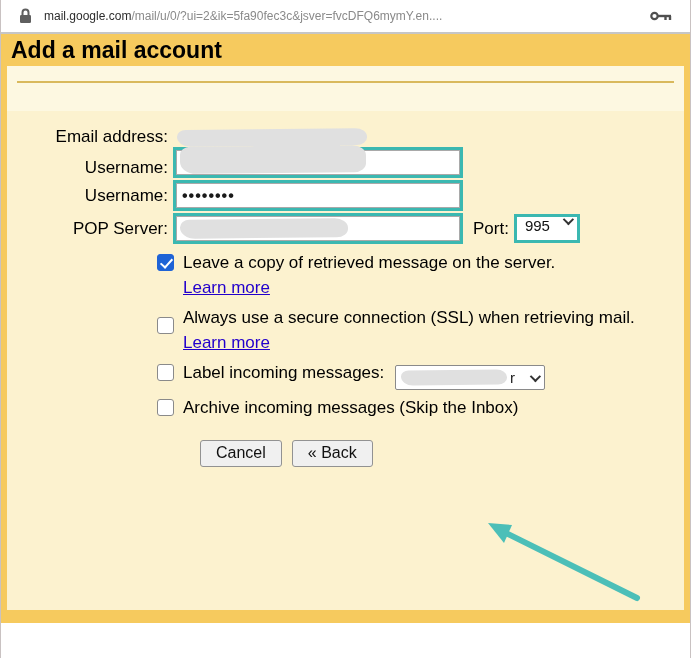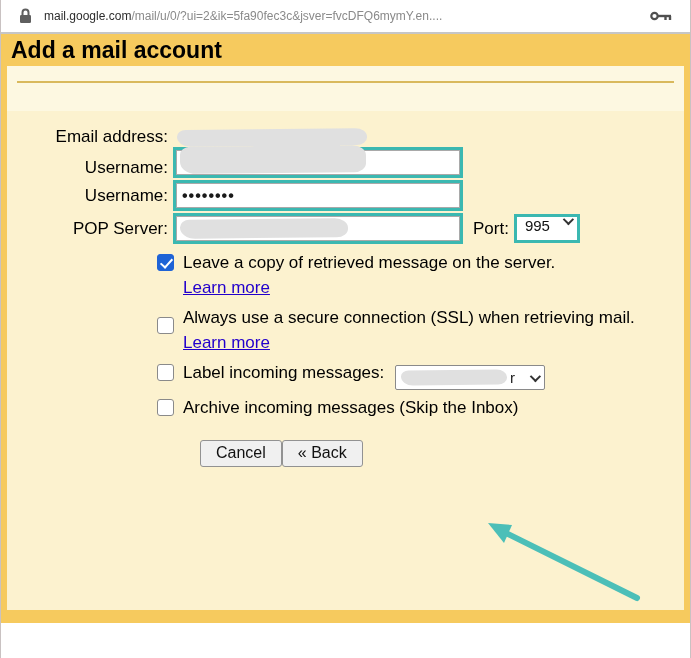--- a/index.html
+++ b/index.html
@@ -78,7 +78,7 @@
           margin-left:6px; padding:0 6px 0 5px; vertical-align:-7px; }
   .label-select .frag { font-size:15px; color:#222; margin-left:-12px; }
 
-  .btn-row { margin:20px 0 0 193px; display:flex; gap:0; }
+  .btn-row { margin:20px 0 0 193px; display:flex; gap:10px; }
   .btn { font-family:"Liberation Sans", sans-serif; font-size:16px; color:#111;
          background:#f0f0f0; border:1px solid #929292; border-radius:3px;
          padding:3px 15px 4px; cursor:pointer; }

